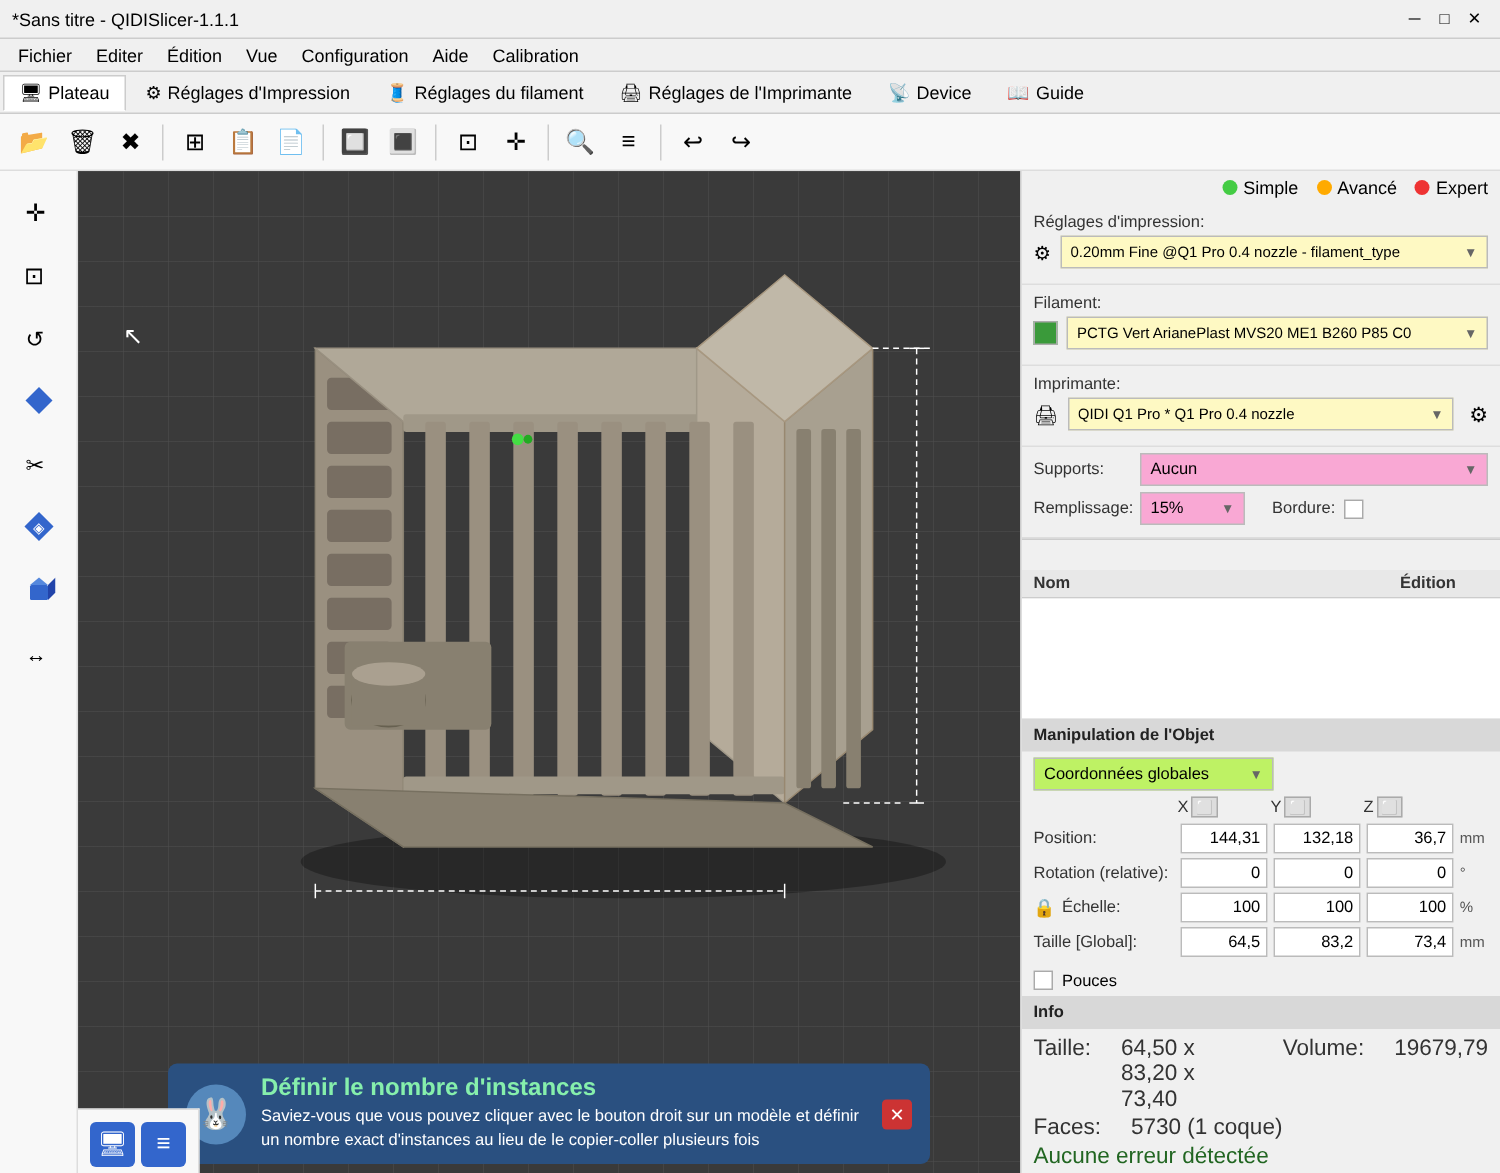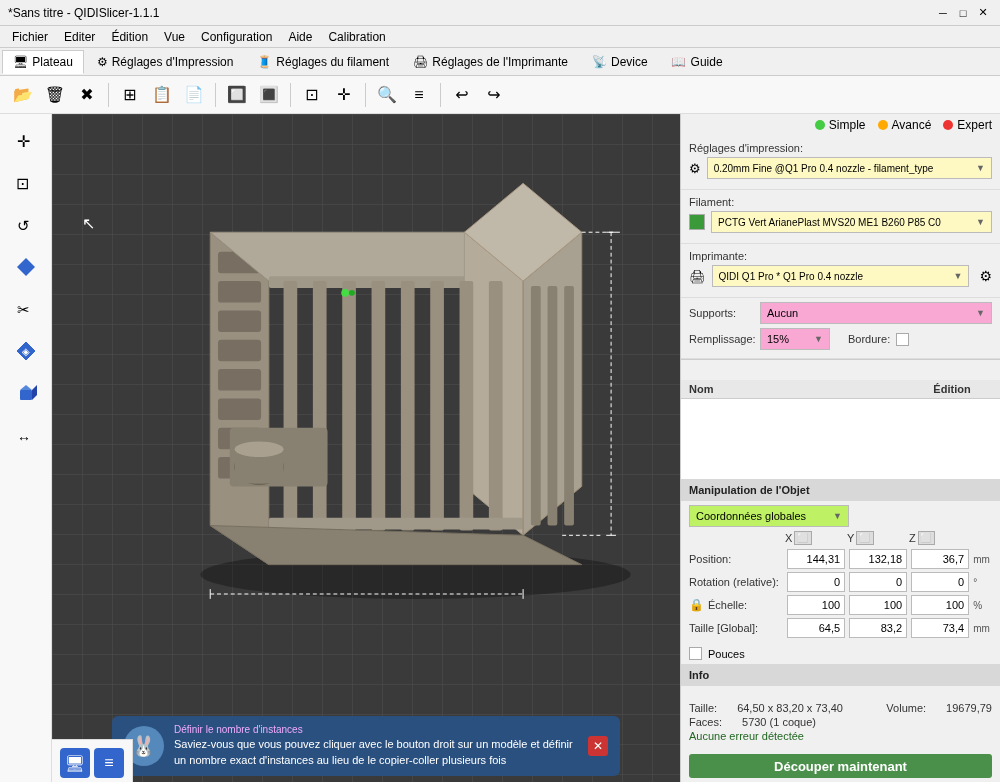--- a/index.html
+++ b/index.html
@@ -283,9 +283,8 @@
     }
     .info-content {
       padding: 4px 8px;
-      font-size: 11px;
+      font-size: 15px;
       color: #333;
-      margin-top: 12px;
     }
     .info-row { display: flex; gap: 20px; margin-bottom: 2px; }
 

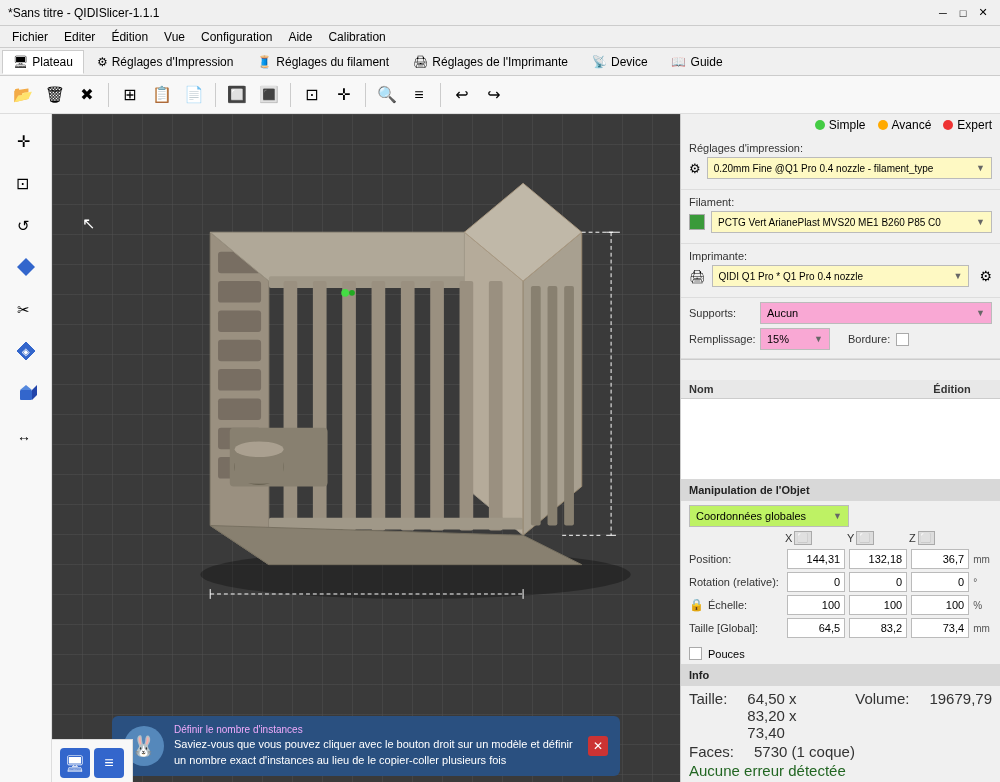--- a/index.html
+++ b/index.html
@@ -344,7 +344,7 @@
       flex-shrink: 0;
     }
     .notif-text { flex: 1; }
-    .notif-title { font-weight: normal; font-size: 10px; margin-bottom: 2px; color: #f0abfc; }
+    .notif-title { font-weight: bold; font-size: 16px; margin-bottom: 2px; color: #86efac; }
     .notif-body { font-size: 11px; line-height: 1.4; }
     .notif-close {
       width: 20px;

